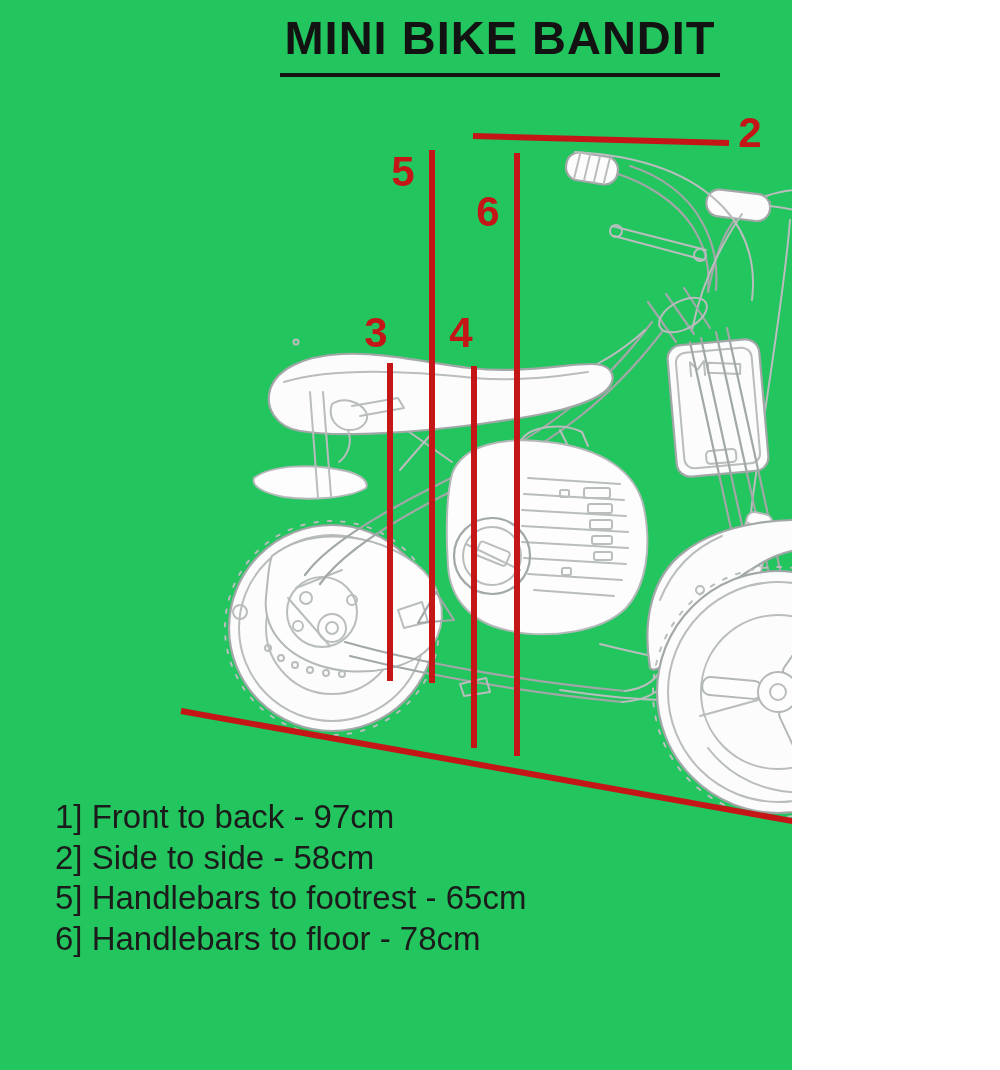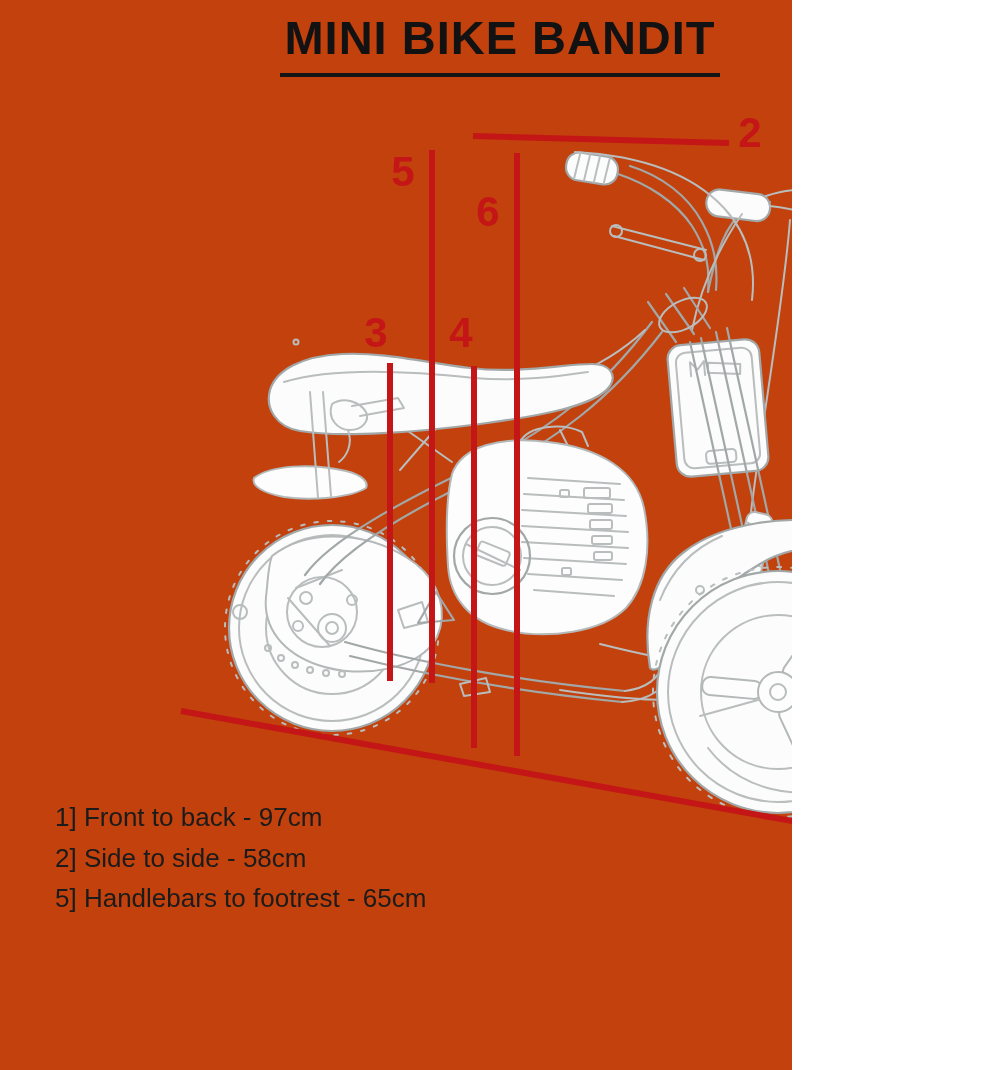--- a/index.html
+++ b/index.html
@@ -6,7 +6,7 @@
   .page{
     position:relative;
     width:792px;height:1070px;
-    background:#c2410c;
+    background:#22c55e;
     overflow:hidden;
     font-family:"Liberation Sans", sans-serif;
   }

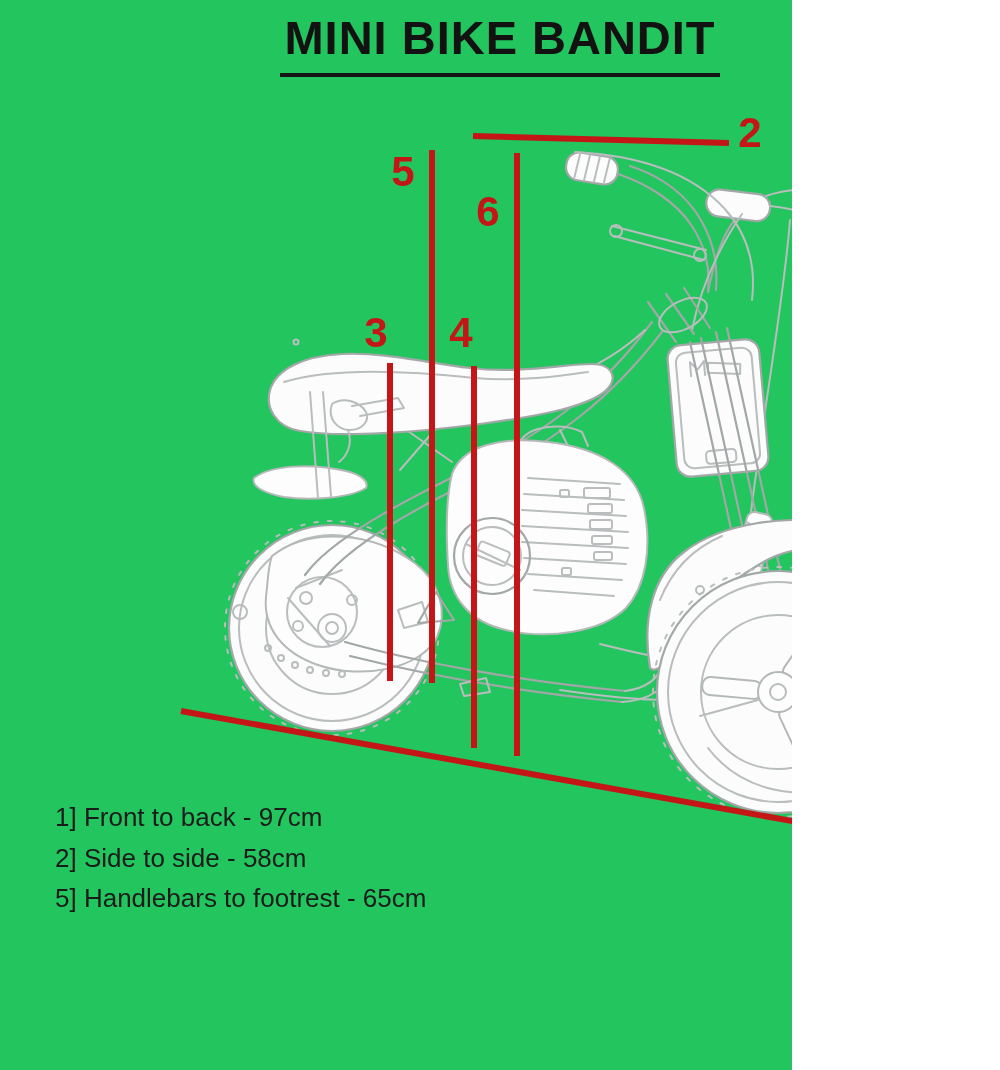--- a/index.html
+++ b/index.html
@@ -33,7 +33,7 @@
     color:#1b1b1b;
   }
   .legend-row{
-    font-size:26px;
+    font-size:33px;
     line-height:40.5px;
     white-space:nowrap;
   }

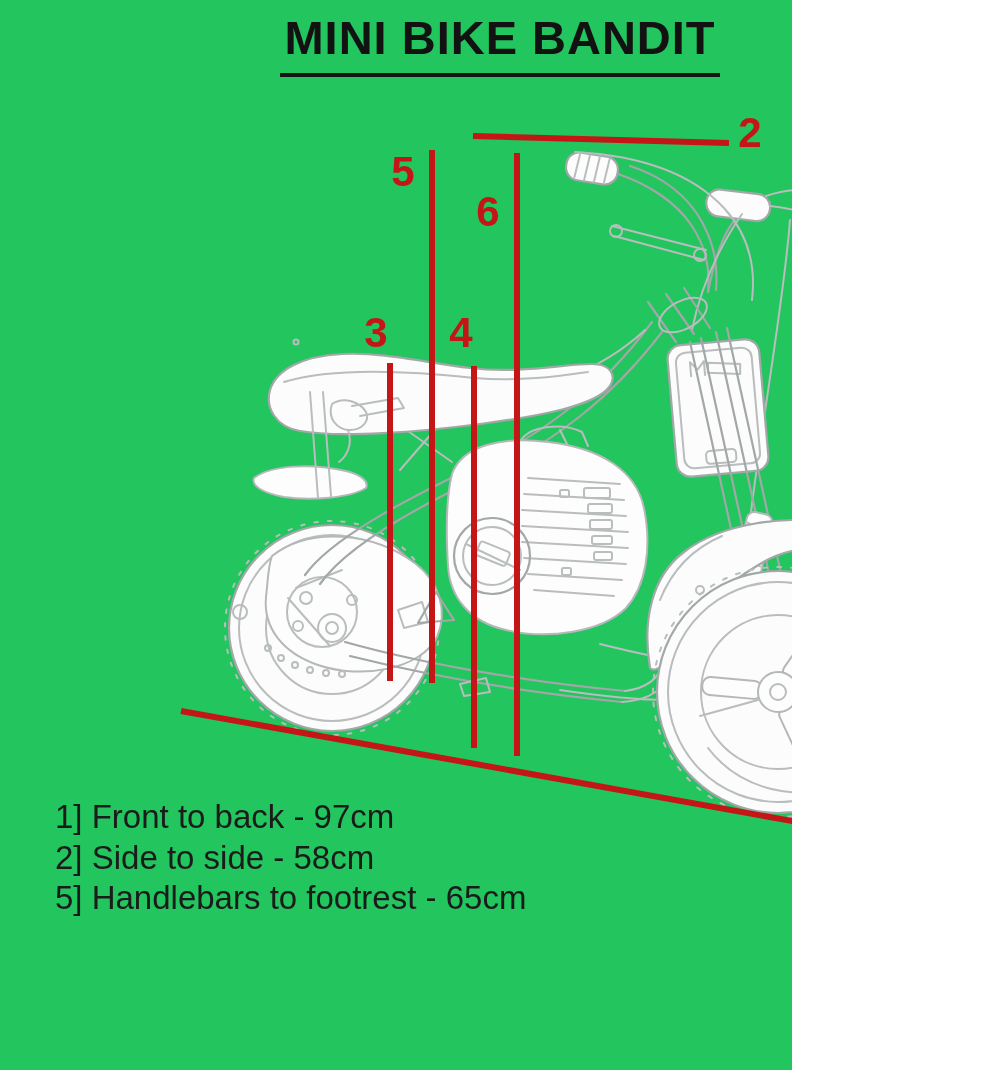--- a/index.html
+++ b/index.html
@@ -230,6 +230,7 @@
     <div class="legend-row">1] Front to back - 97cm</div>
     <div class="legend-row">2] Side to side - 58cm</div>
     <div class="legend-row">5] Handlebars to footrest - 65cm</div>
+    <div class="legend-row">6] Handlebars to floor - 78cm</div>
   </div>
 
 </div>

